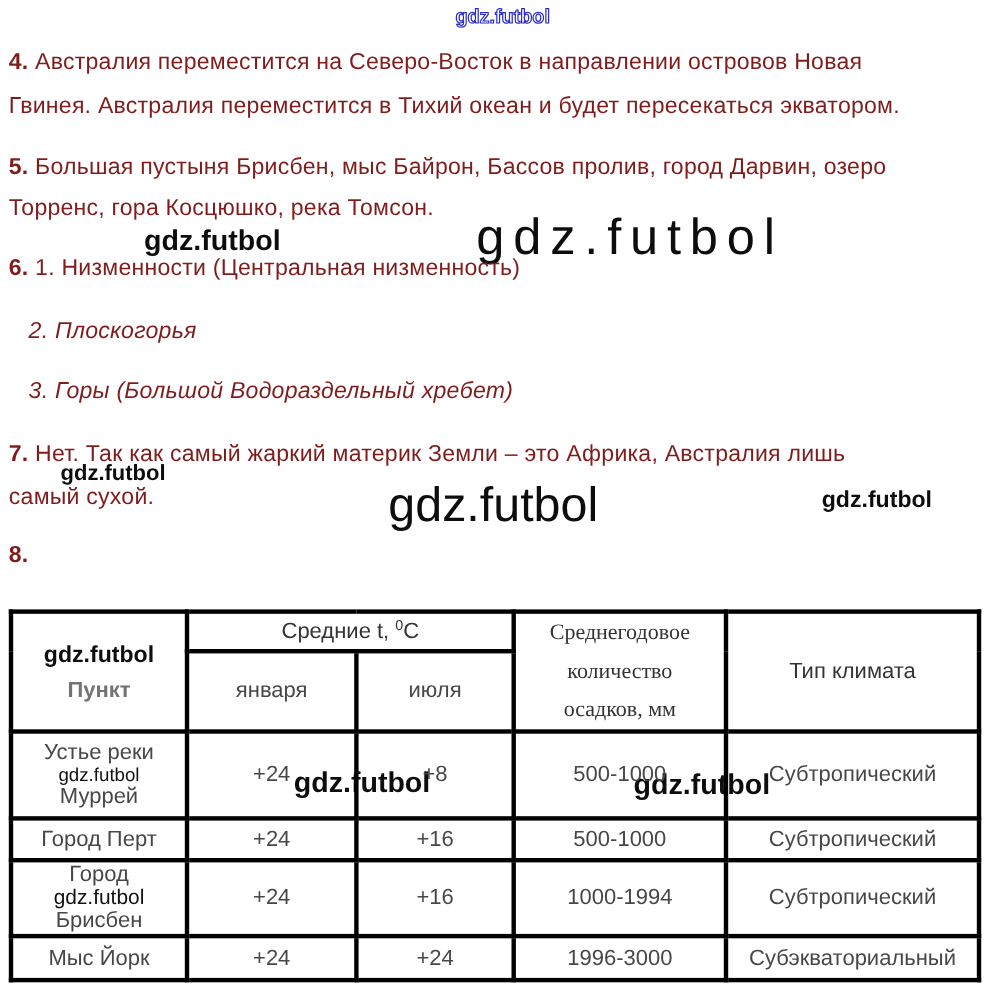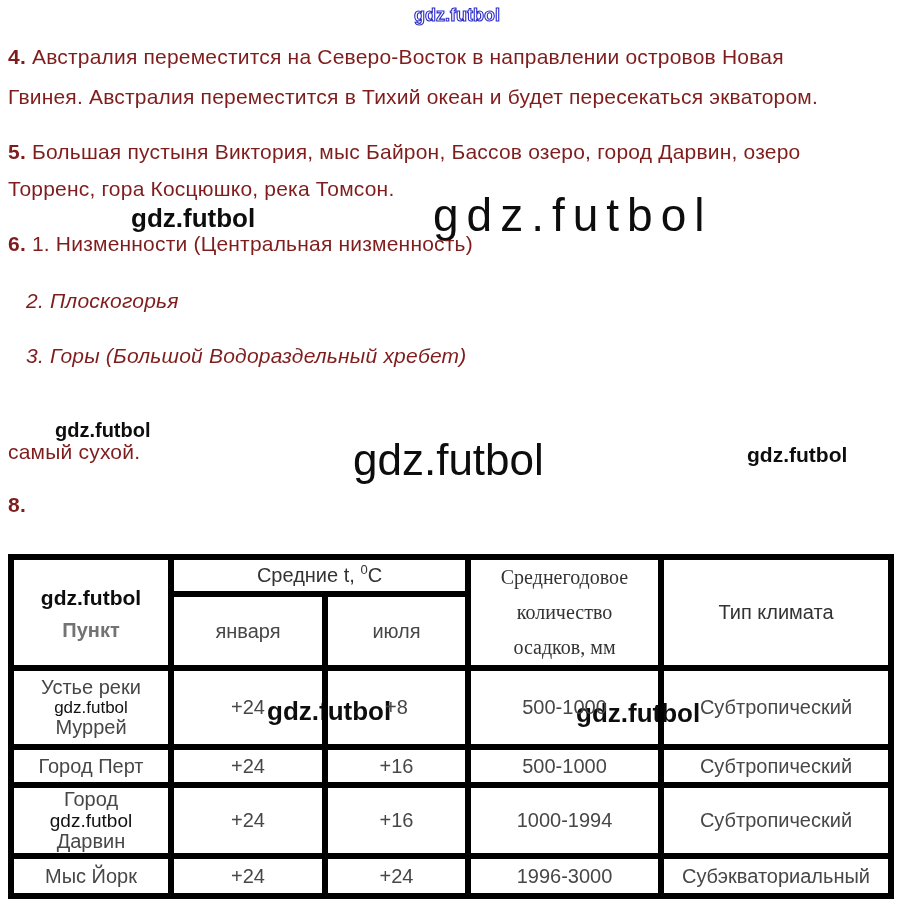--- a/index.html
+++ b/index.html
@@ -74,7 +74,7 @@
   </div>
 
   <div class="line" style="top:139px">
-    <span class="num">5.</span><span>Большая пустыня Виктория, мыс Байрон, Бассов озеро, город Дарвин, озеро</span>
+    <span class="num">5.</span><span>Большая пустыня Брисбен, мыс Байрон, Бассов пролив, город Дарвин, озеро</span>
   </div>
   <div class="line" style="top:176px">
     <span>Торренс, гора Косцюшко, река Томсон.</span>

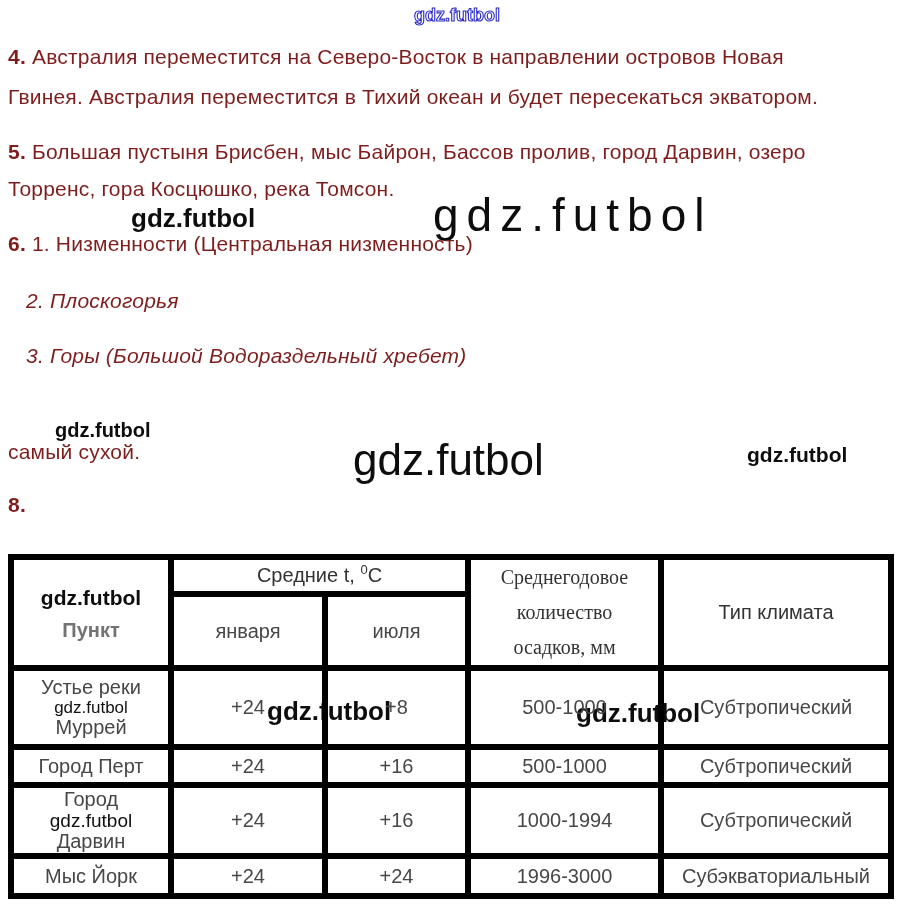--- a/index.html
+++ b/index.html
@@ -90,6 +90,9 @@
     <span>3. Горы (Большой Водораздельный хребет)</span>
   </div>
 
+  <div class="line" style="top:400px">
+    <span class="num">7.</span><span>Нет. Так как самый жаркий материк Земли – это Африка, Австралия лишь</span>
+  </div>
   <div class="line" style="top:439px">
     <span>самый сухой.</span>
   </div>

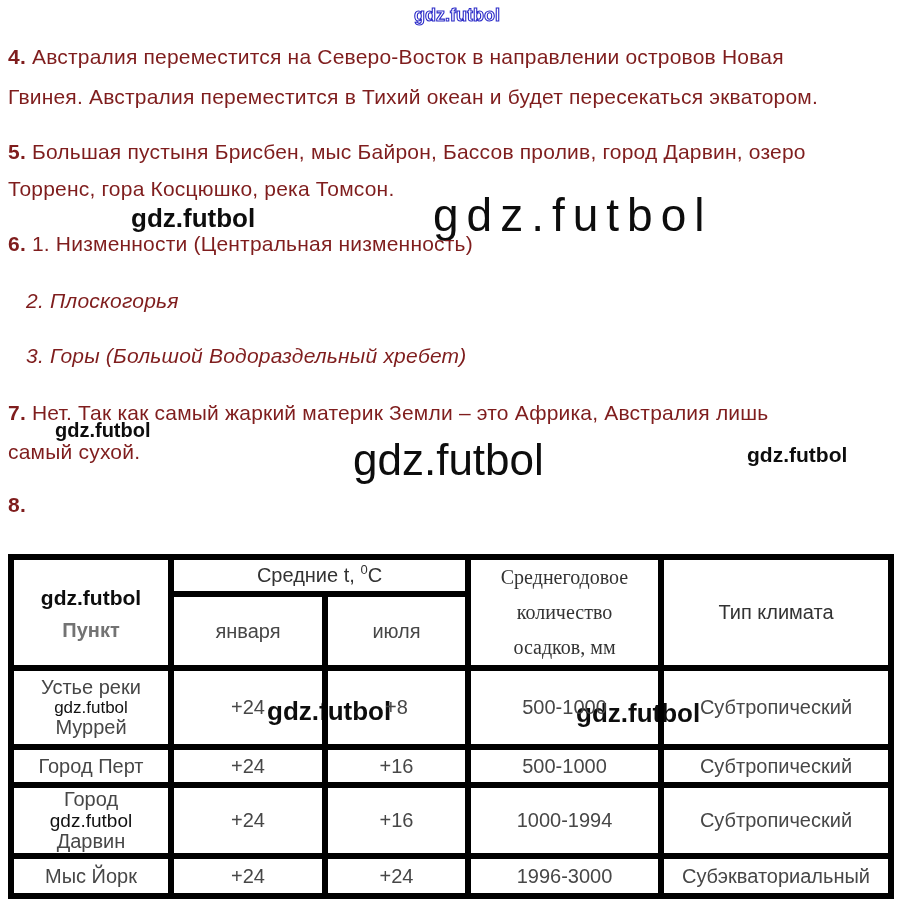--- a/index.html
+++ b/index.html
@@ -38,7 +38,7 @@
     font-size:20px; color:#474747;
   }
   table.climate td, table.climate th {
-    border:6px solid #000000; text-align:center; vertical-align:middle;
+    border:4px solid #000000; text-align:center; vertical-align:middle;
     padding:0; overflow:hidden; font-weight:normal;
   }
   th.hdr { font-weight:bold; color:#333333; }

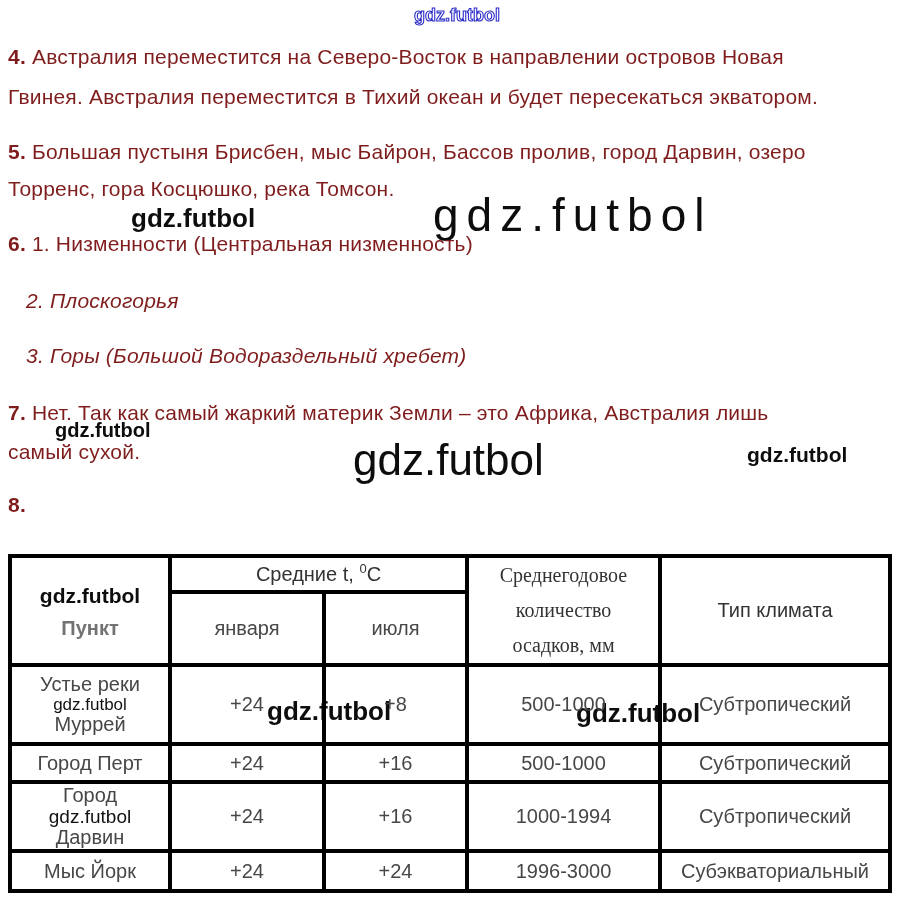--- a/index.html
+++ b/index.html
@@ -156,7 +156,7 @@
         <td>
           <div class="name-line">Город</div>
           <div class="cell-wm-md">gdz.futbol</div>
-          <div class="name-line">Дарвин</div>
+          <div class="name-line">Брисбен</div>
         </td>
         <td>+24</td>
         <td>+16</td>

